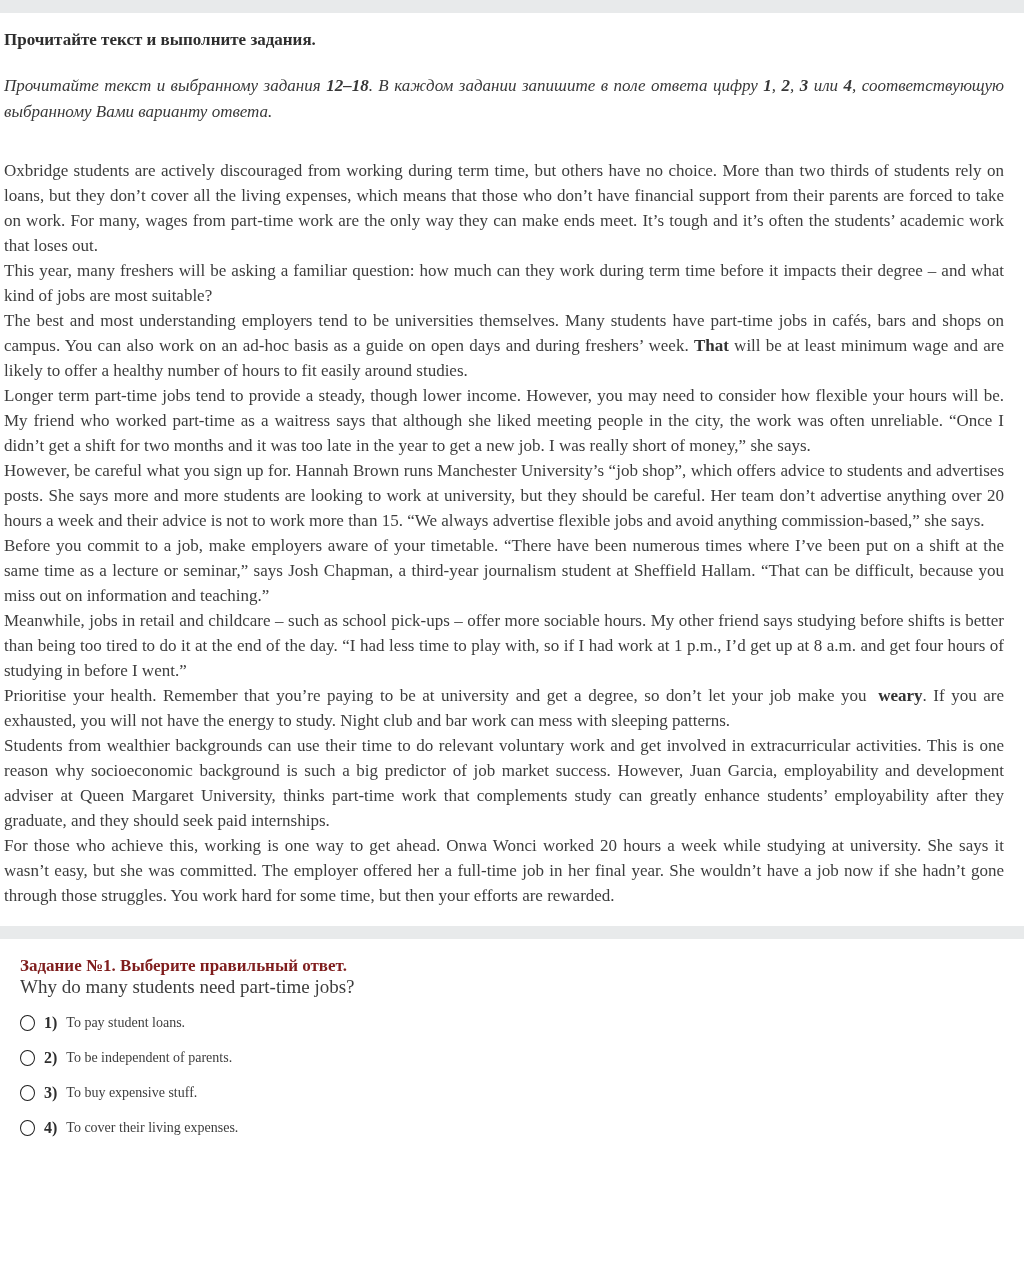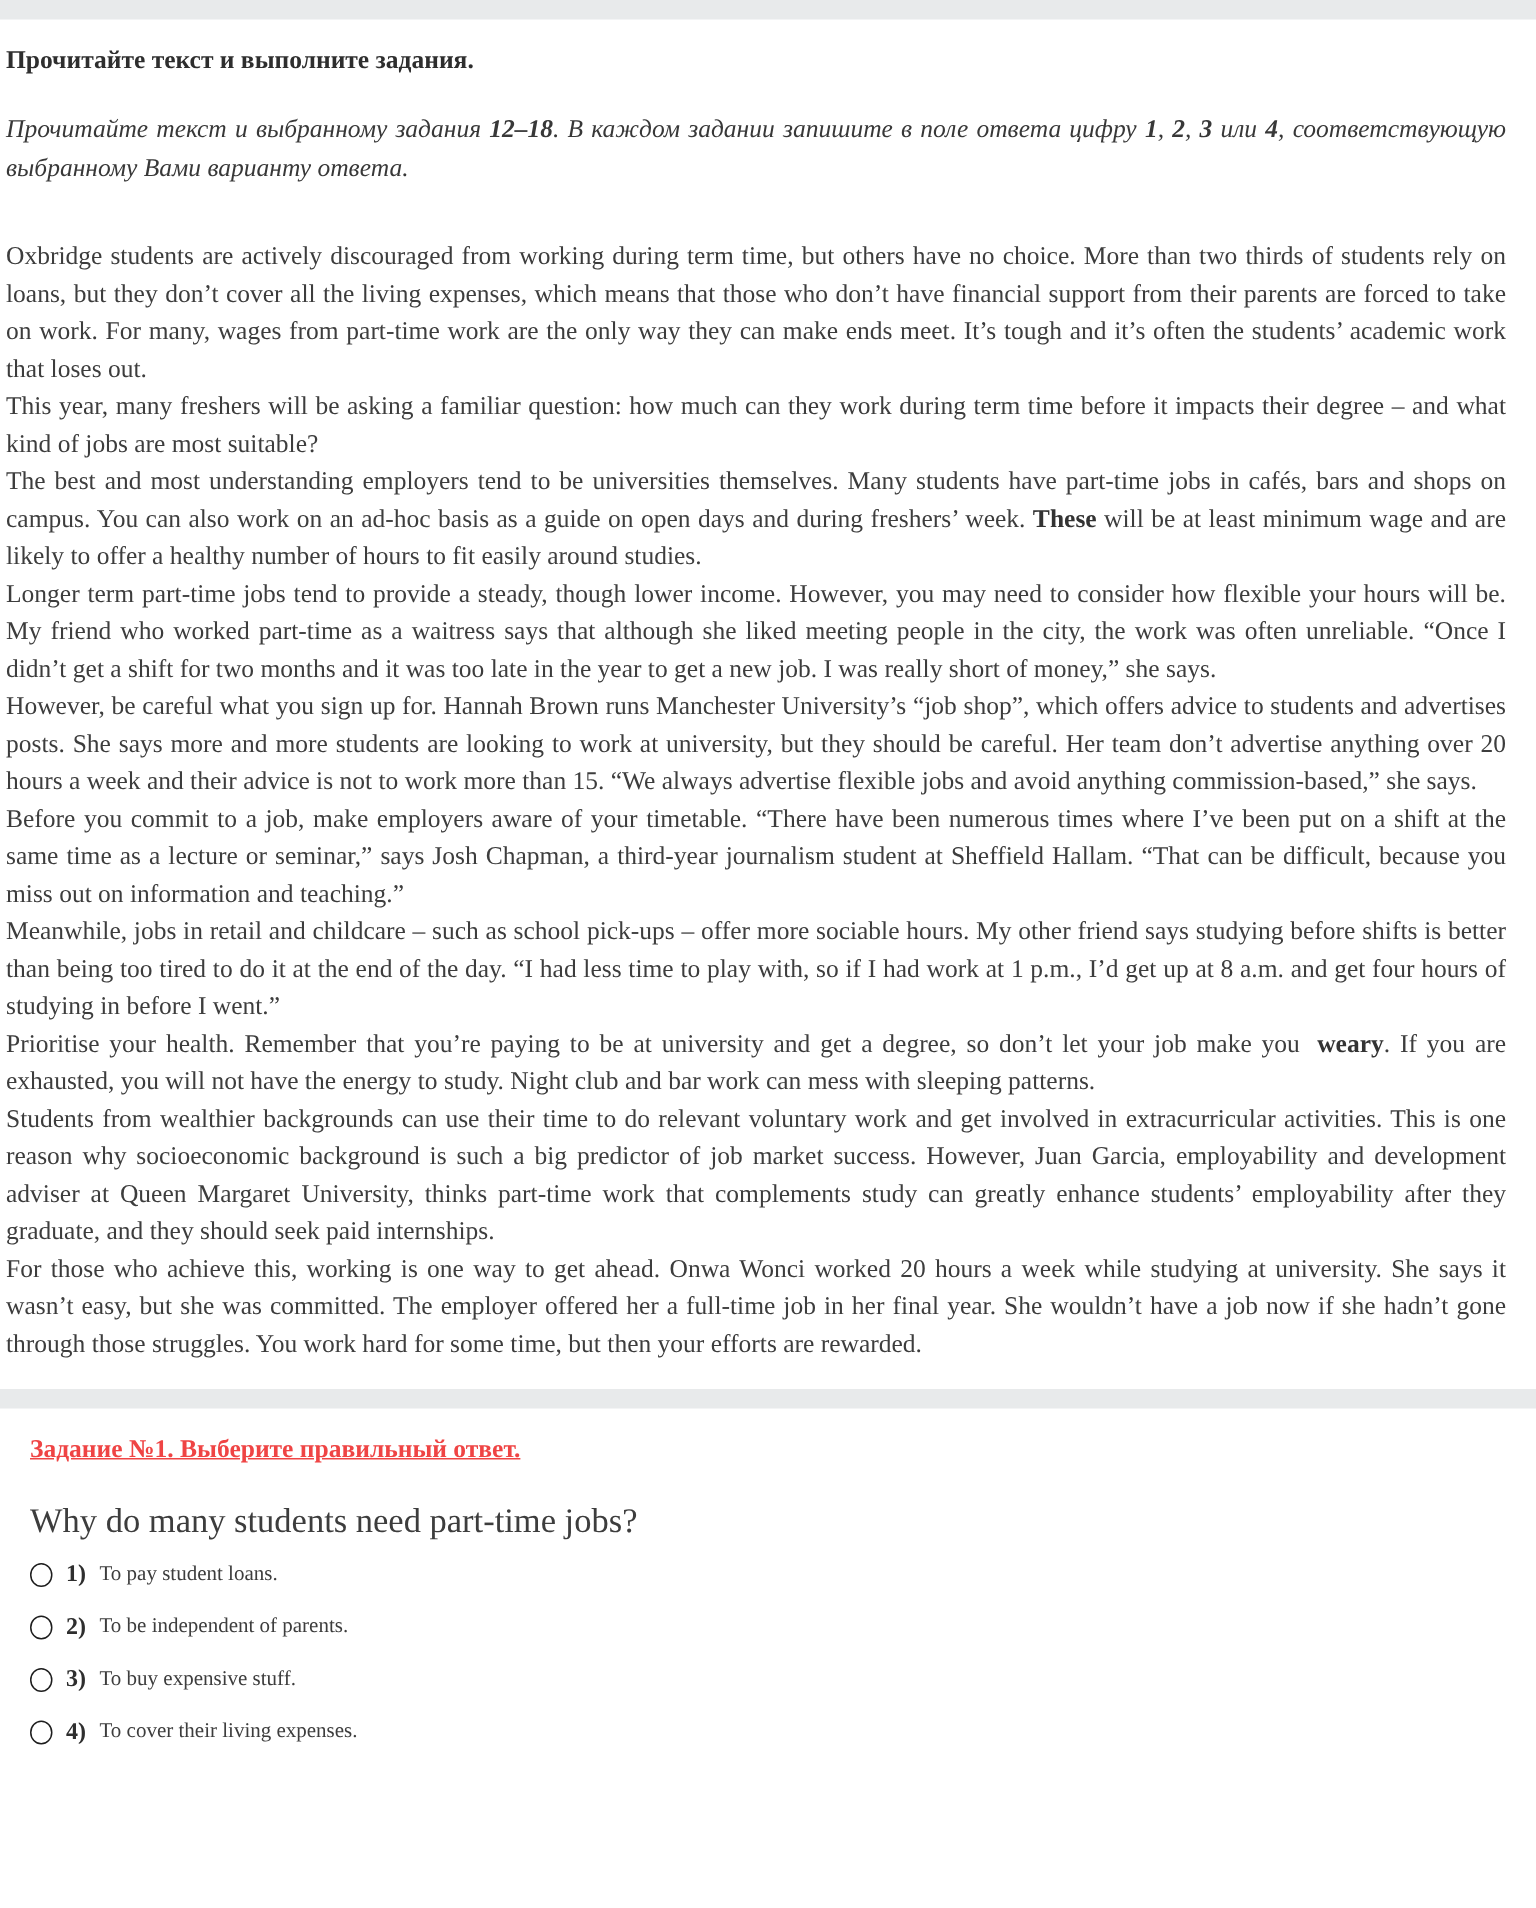--- a/index.html
+++ b/index.html
@@ -142,7 +142,7 @@
   <div class="article">
     <p>Oxbridge students are actively discouraged from working during term time, but others have no choice. More than two thirds of students rely on loans, but they don’t cover all the living expenses, which means that those who don’t have financial support from their parents are forced to take on work. For many, wages from part-time work are the only way they can make ends meet. It’s tough and it’s often the students’ academic work that loses out.</p>
     <p>This year, many freshers will be asking a familiar question: how much can they work during term time before it impacts their degree – and what kind of jobs are most suitable?</p>
-    <p><span>The best and most understanding employers tend to be universities themselves. Many students have part-time jobs in cafés, bars and shops on campus. You can also work on an ad-hoc basis as a guide on open days and during freshers’ week. </span><b>These</b><span> will be at least minimum wage and are likely to offer a healthy number of hours to fit easily around studies.</span></p>
+    <p><span>The best and most understanding employers tend to be universities themselves. Many students have part-time jobs in cafés, bars and shops on campus. You can also work on an ad-hoc basis as a guide on open days and during freshers’ week. </span><b>That</b><span> will be at least minimum wage and are likely to offer a healthy number of hours to fit easily around studies.</span></p>
     <p>Longer term part-time jobs tend to provide a steady, though lower income. However, you may need to consider how flexible your hours will be. My friend who worked part-time as a waitress says that although she liked meeting people in the city, the work was often unreliable. “Once I didn’t get a shift for two months and it was too late in the year to get a new job. I was really short of money,” she says.</p>
     <p>However, be careful what you sign up for. Hannah Brown runs Manchester University’s “job shop”, which offers advice to students and advertises posts. She says more and more students are looking to work at university, but they should be careful. Her team don’t advertise anything over 20 hours a week and their advice is not to work more than 15. “We always advertise flexible jobs and avoid anything commission-based,” she says.</p>
     <p>Before you commit to a job, make employers aware of your timetable. “There have been numerous times where I’ve been put on a shift at the same time as a lecture or seminar,” says Josh Chapman, a third-year journalism student at Sheffield Hallam. “That can be difficult, because you miss out on information and teaching.”</p>

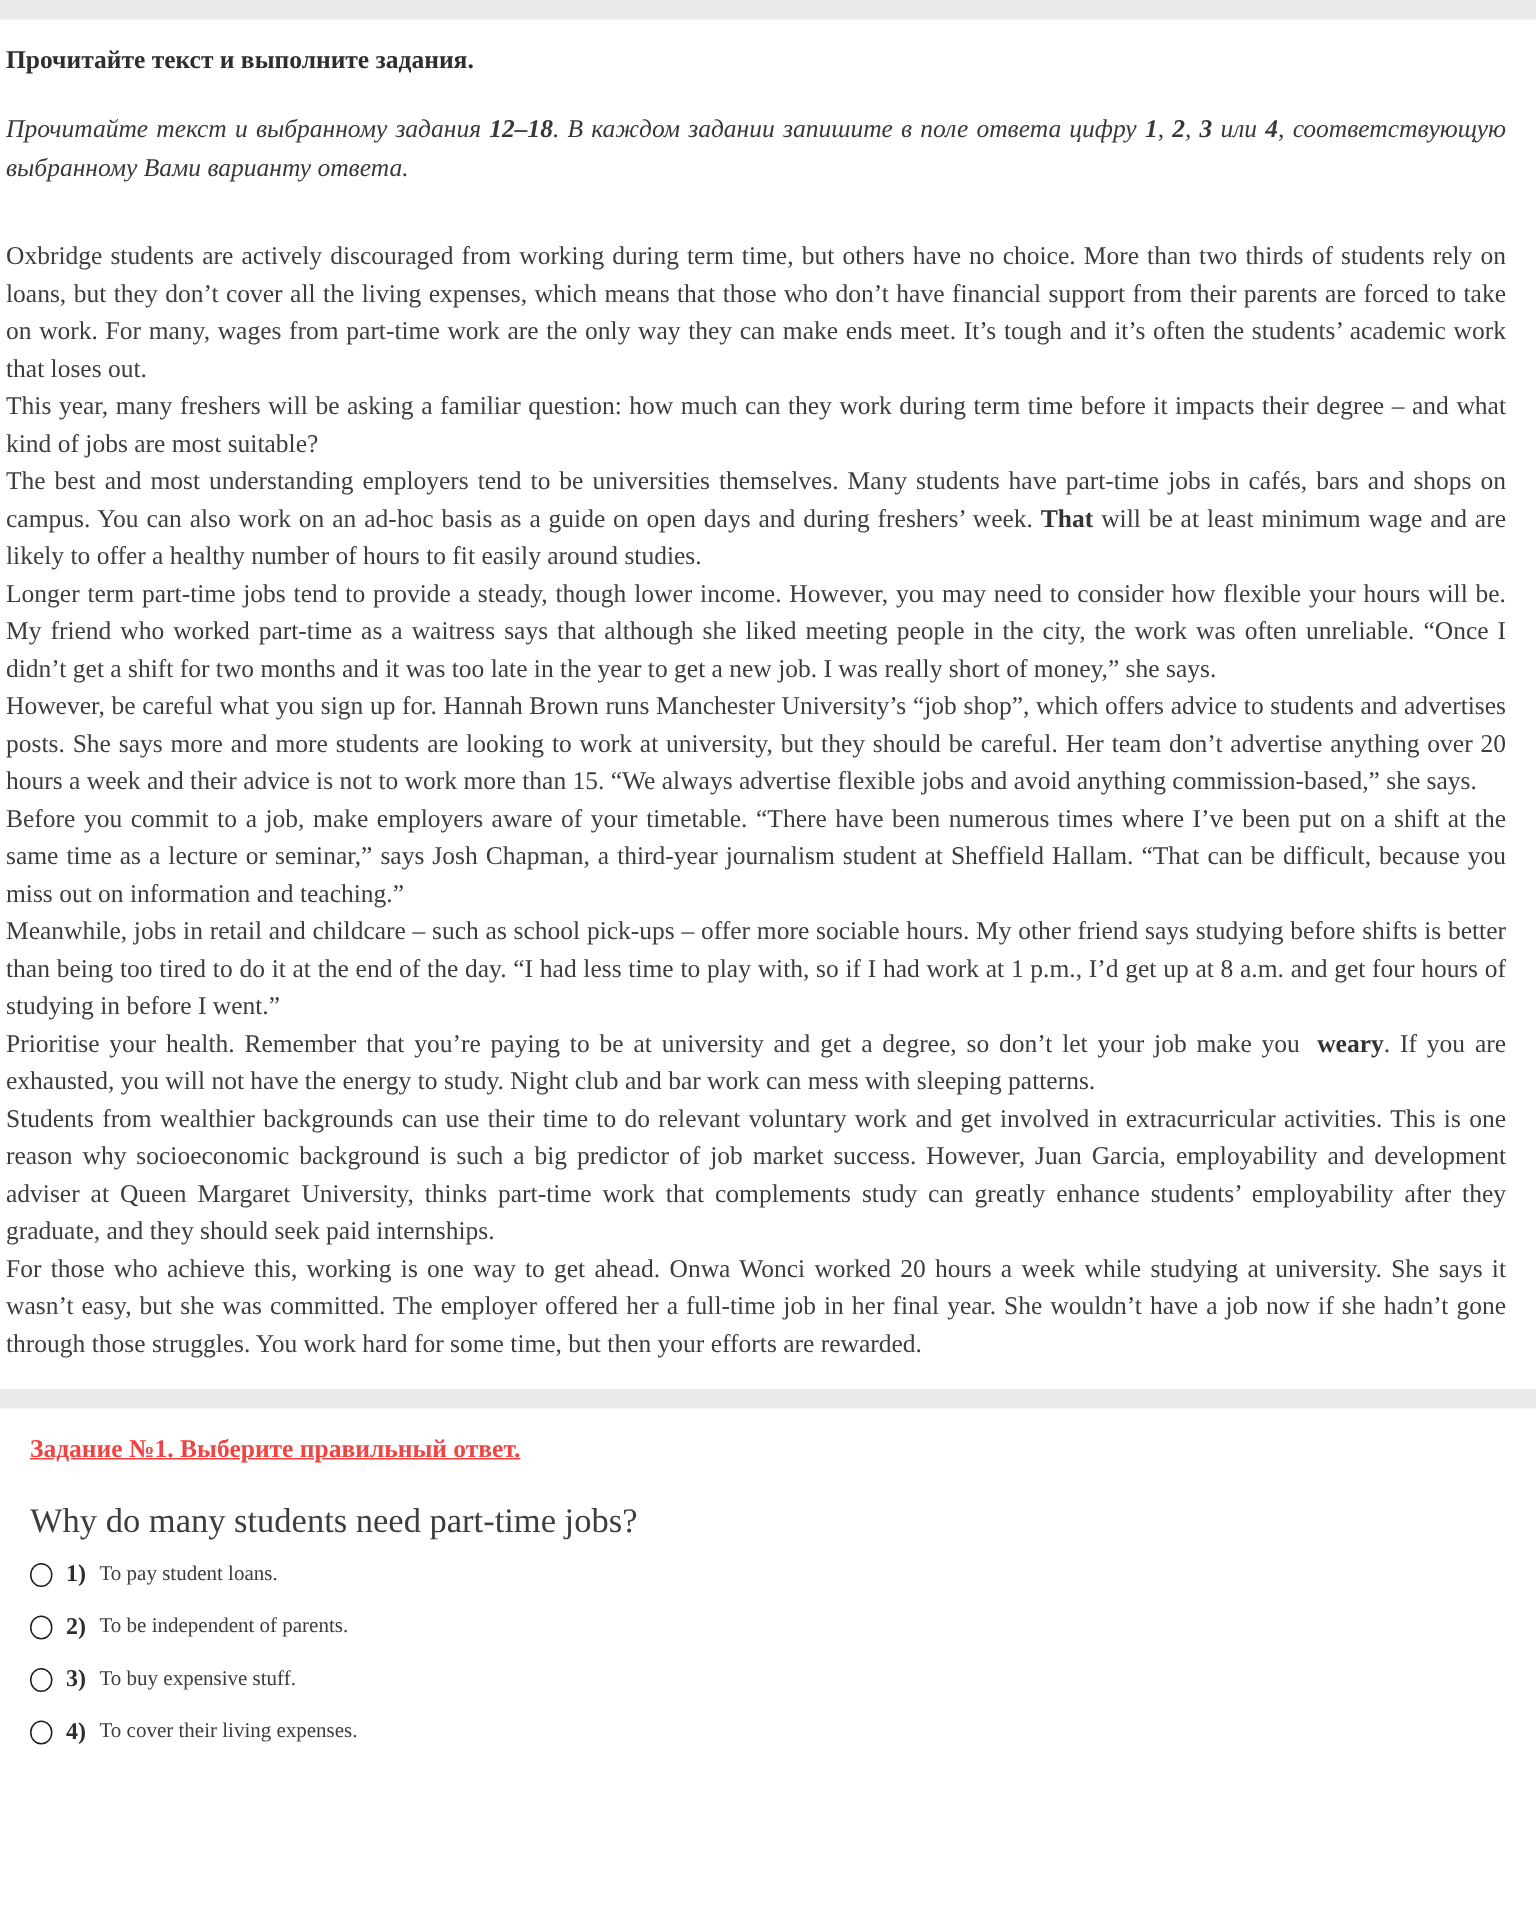--- a/index.html
+++ b/index.html
@@ -68,11 +68,9 @@
   }
   .task-heading {
     font-weight: bold;
-    color: #ef4444;
-    font-size: 17px;
-    line-height: 20px;
-    margin-bottom: 27px;
-    text-decoration: underline;
+    color: #7f1d1d;
+    font-size: 17px;
+    line-height: 20px;
   }
   .question {
     font-size: 23px;

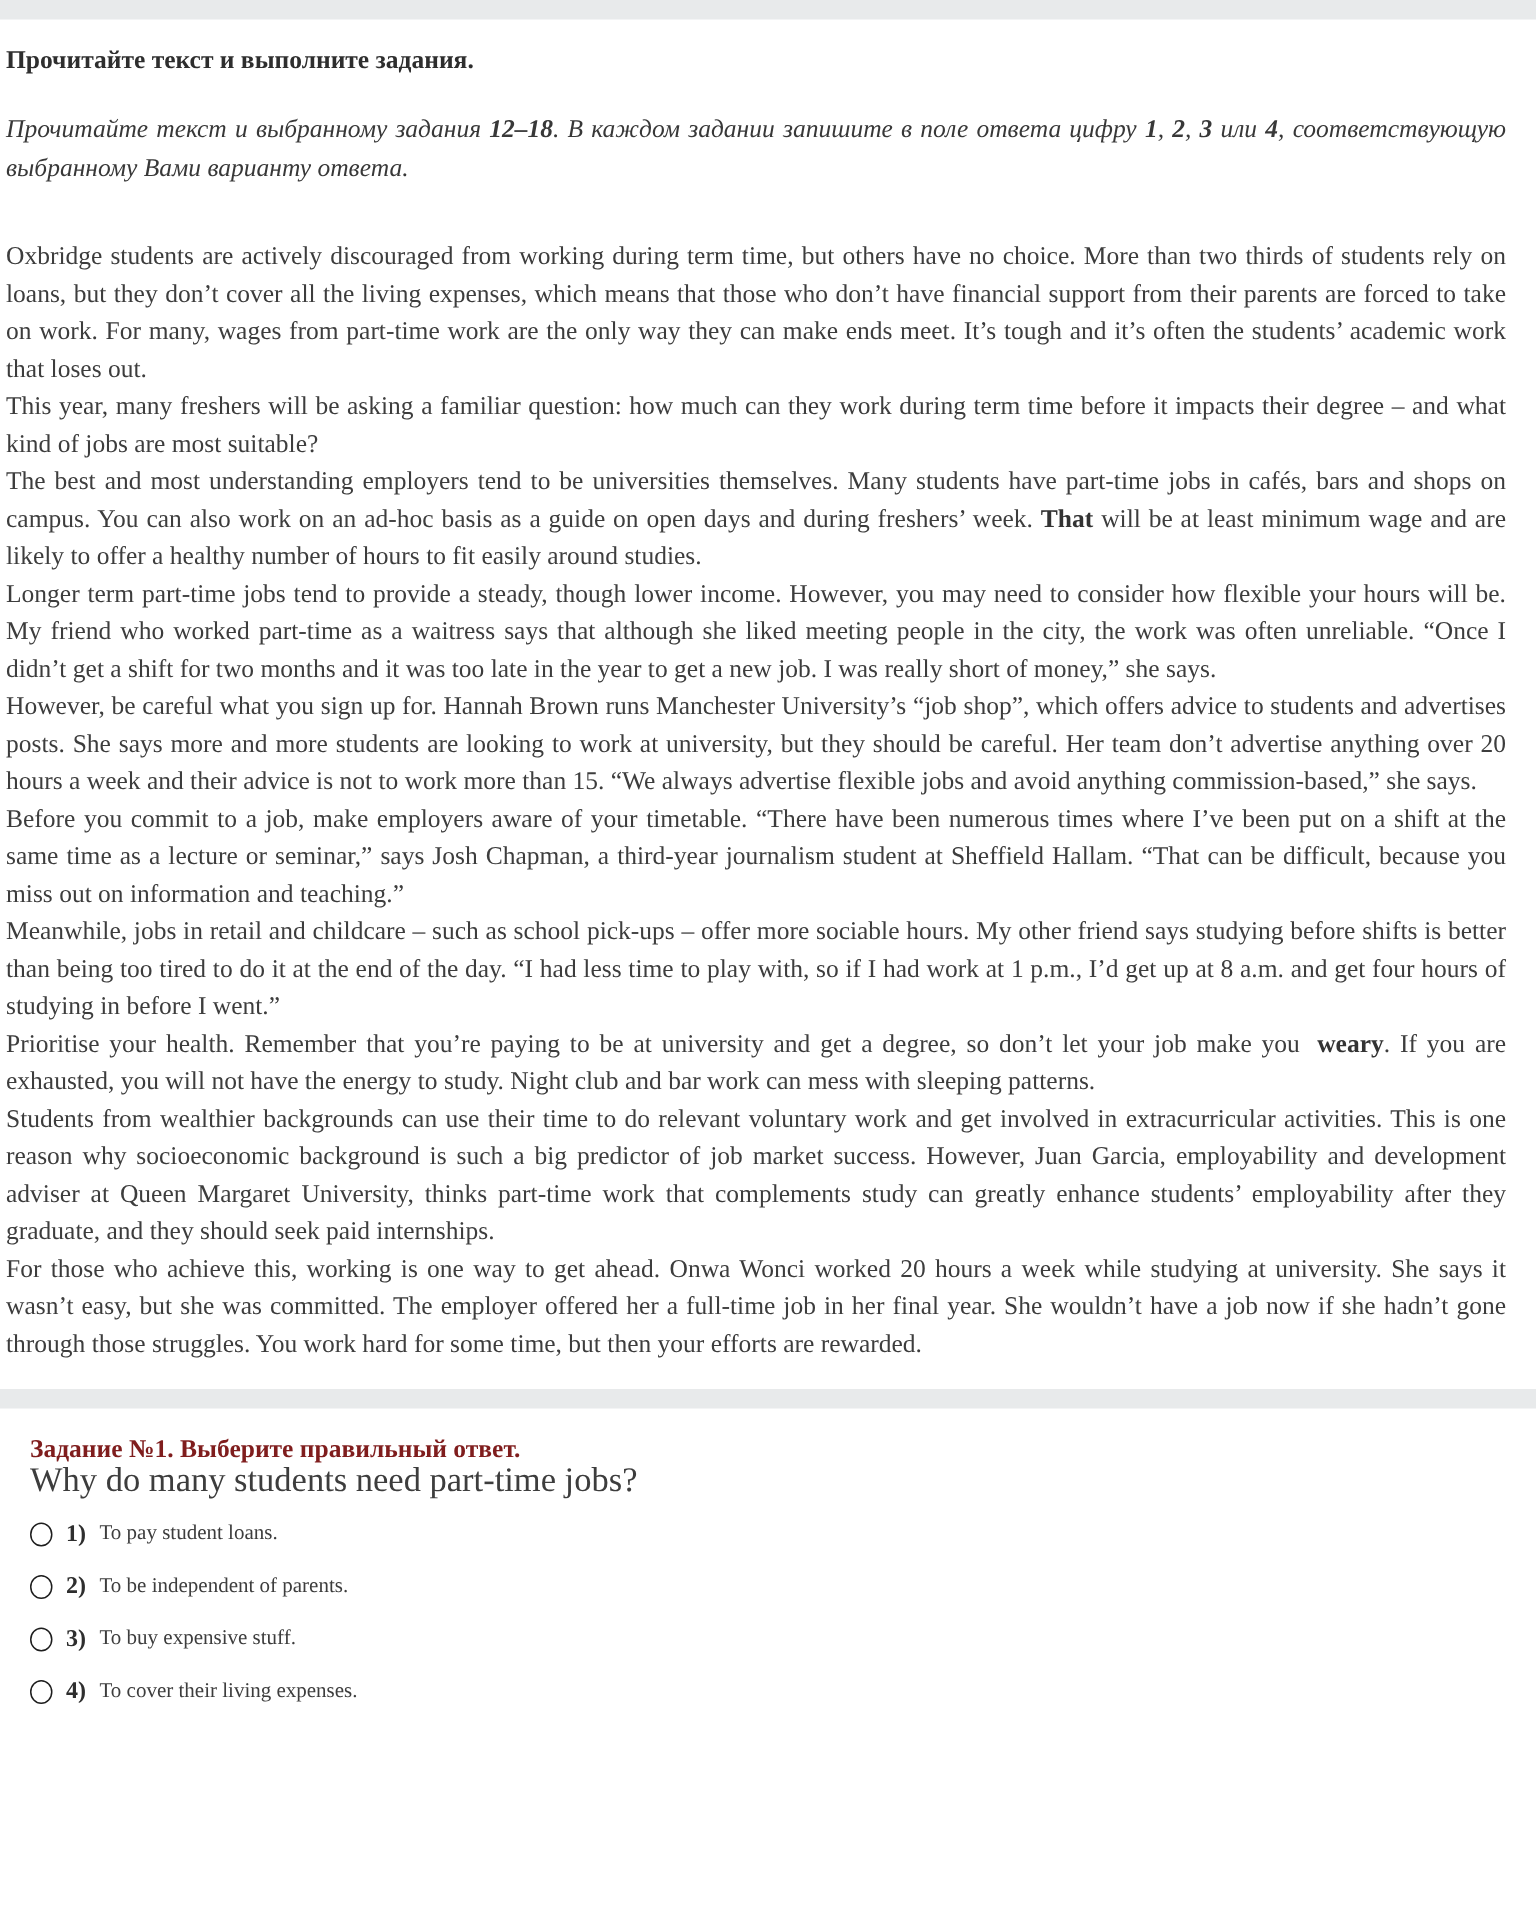--- a/index.html
+++ b/index.html
@@ -73,7 +73,7 @@
     line-height: 20px;
   }
   .question {
-    font-size: 23px;
+    font-size: 19px;
     line-height: 22px;
     color: #3d3d3d;
     margin-bottom: 14px;

